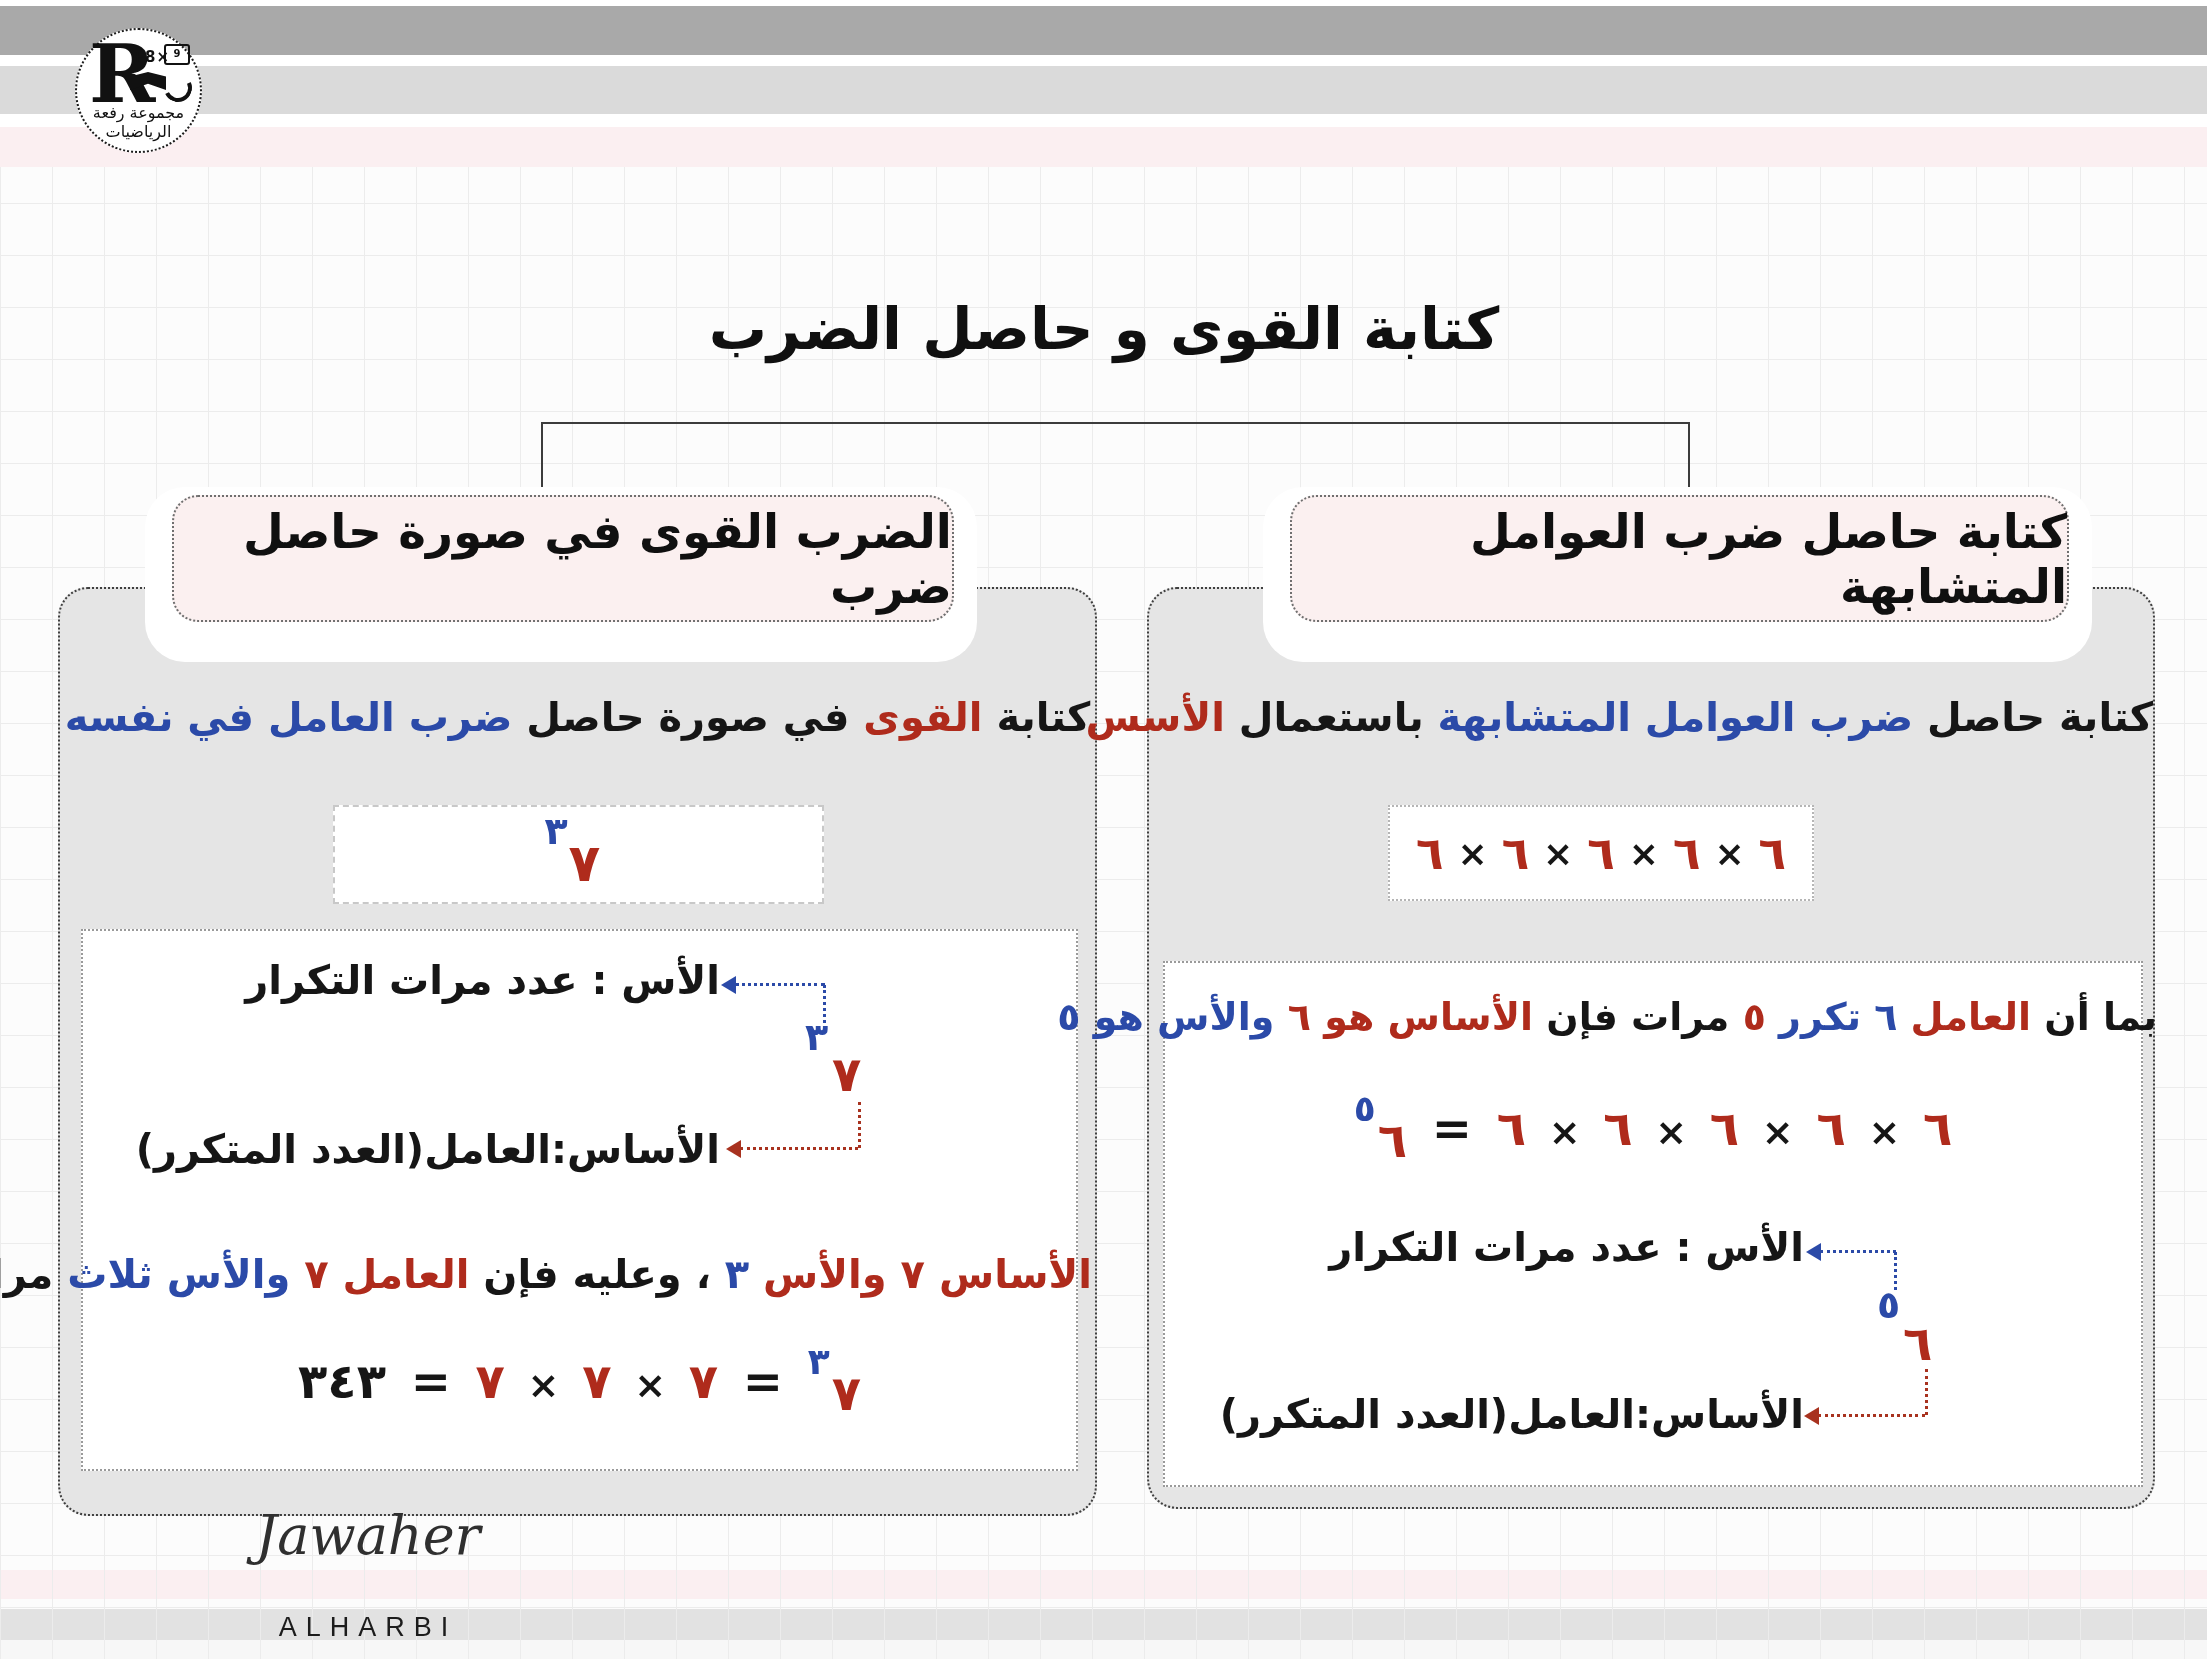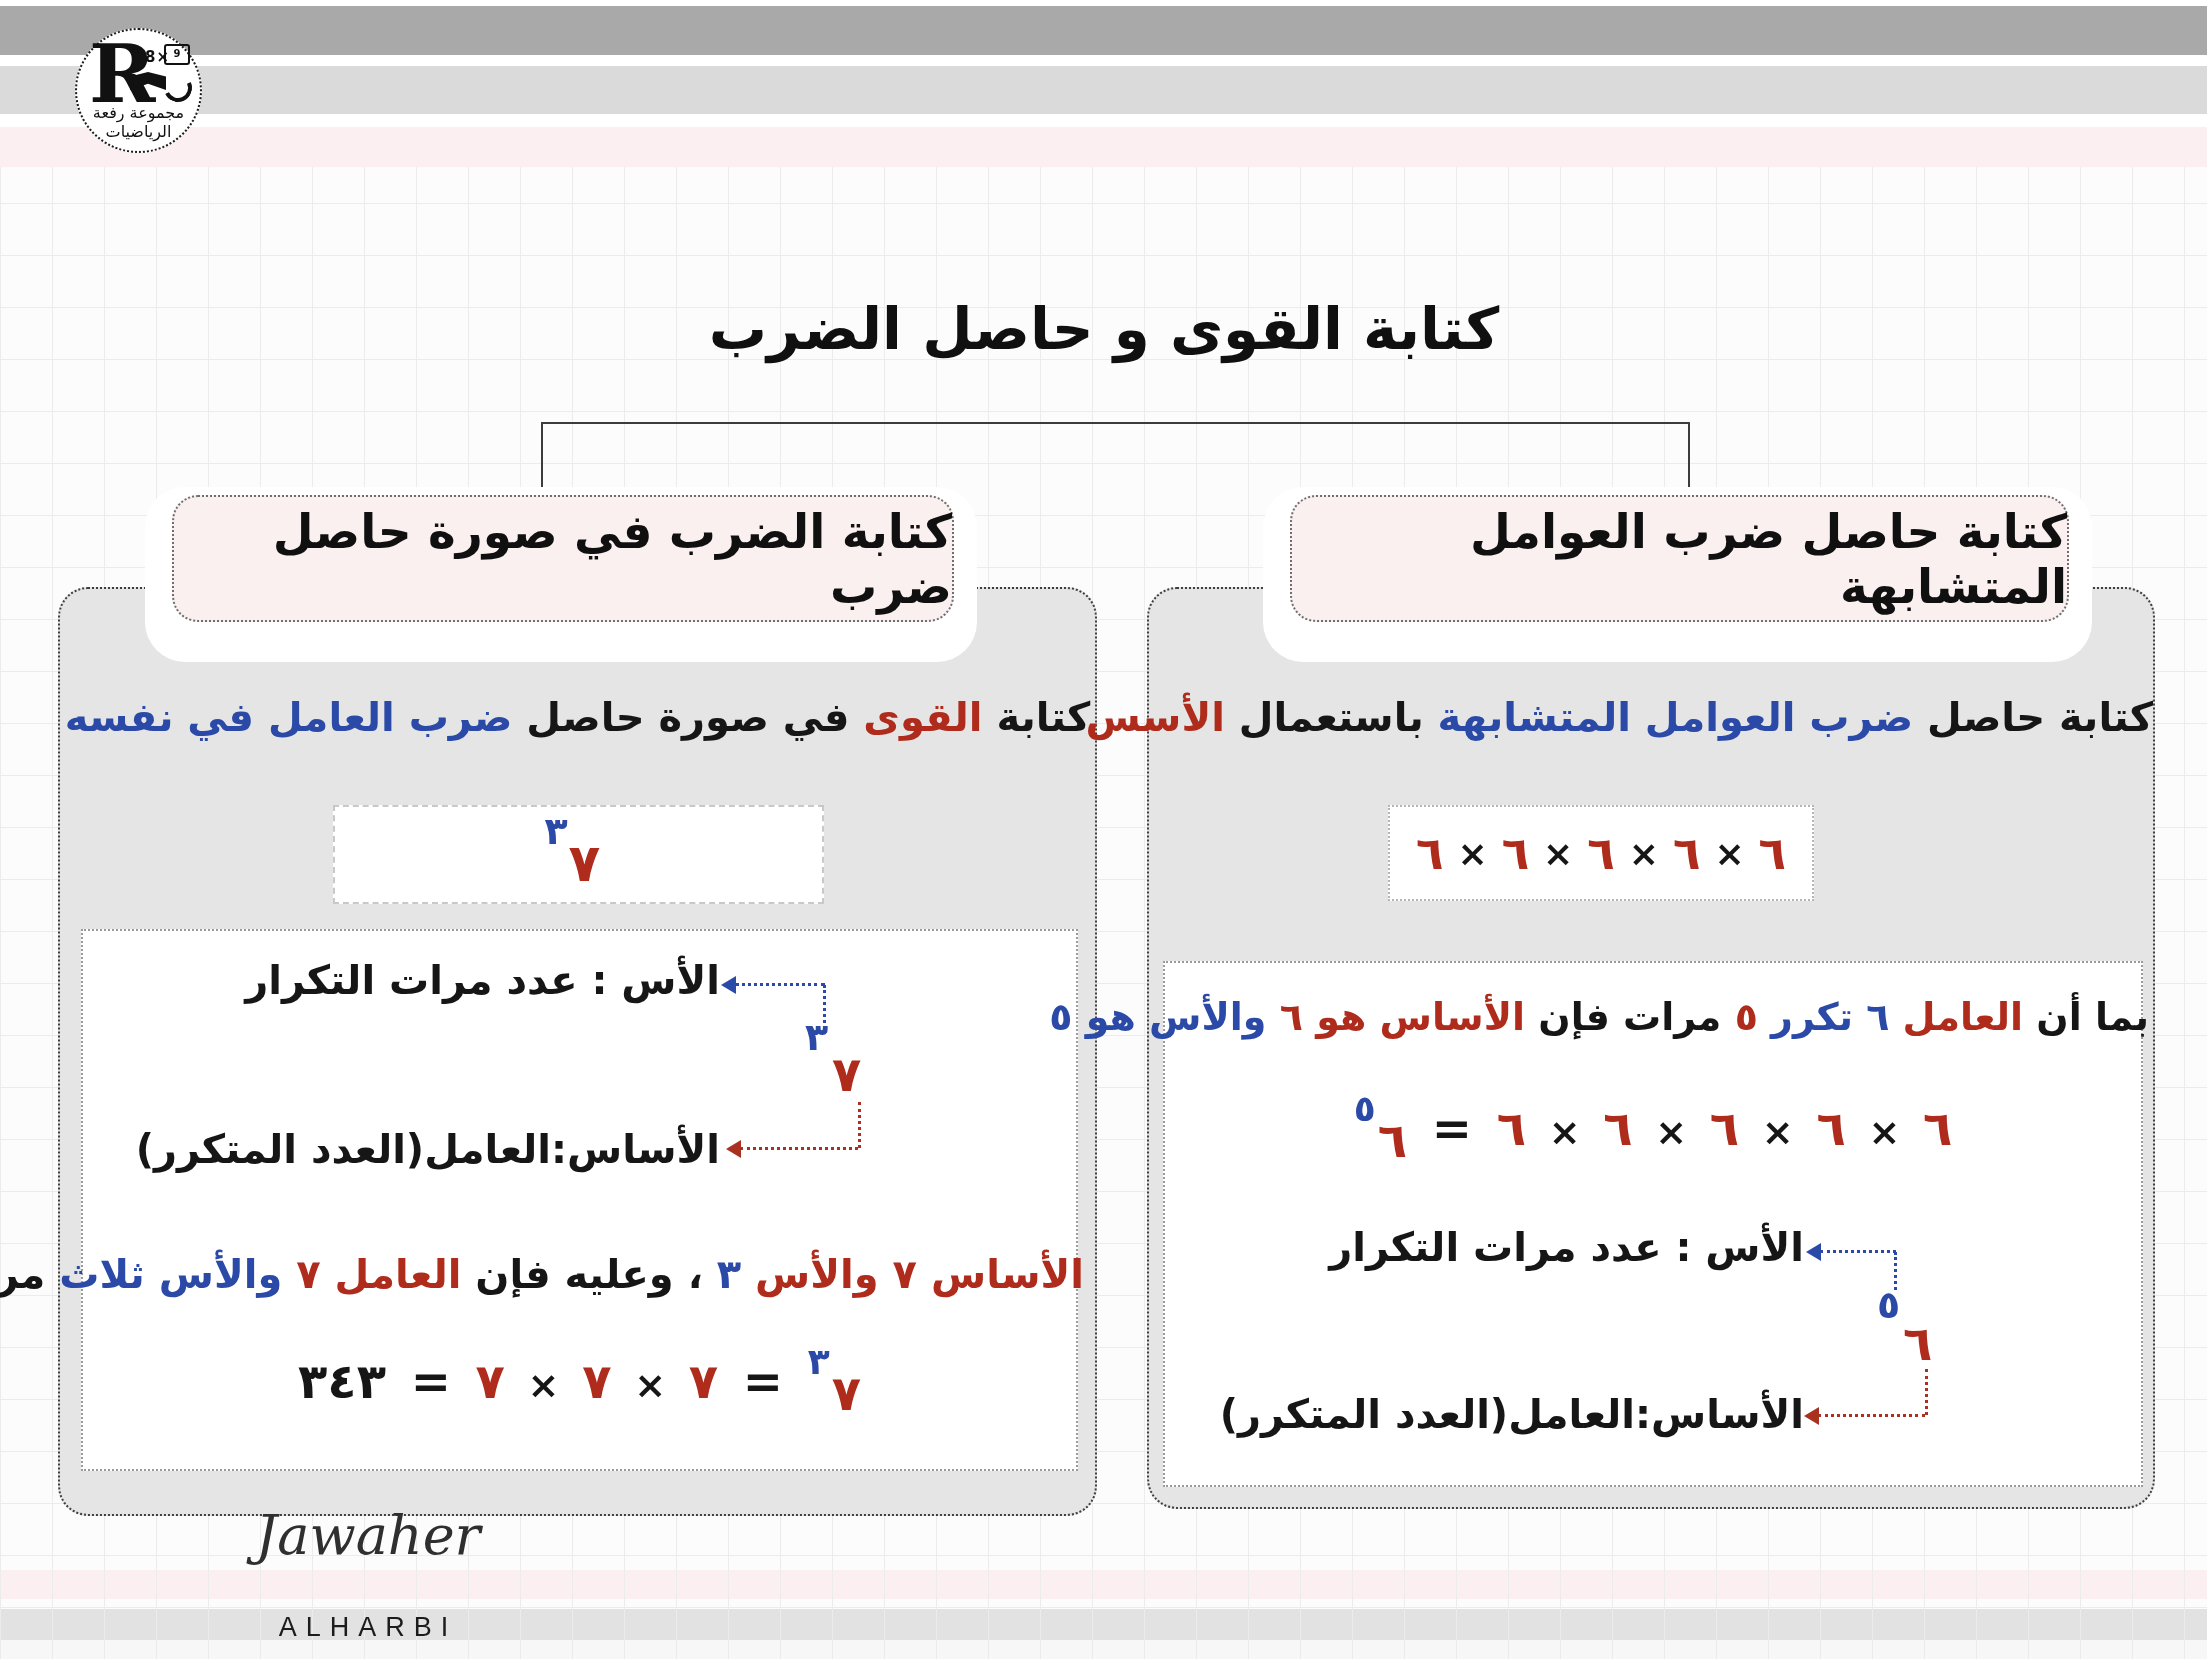--- a/index.html
+++ b/index.html
@@ -114,7 +114,7 @@
   <div class="glow glow-left"></div>
   <div class="glow glow-right"></div>
   <div class="bubble bubble-left">
-    <span>كتابة الضرب في صورة حاصل ضرب</span>
+    <span>الضرب القوى في صورة حاصل ضرب</span>
   </div>
   <div class="bubble bubble-right">
     <span>كتابة حاصل ضرب العوامل المتشابهة</span>

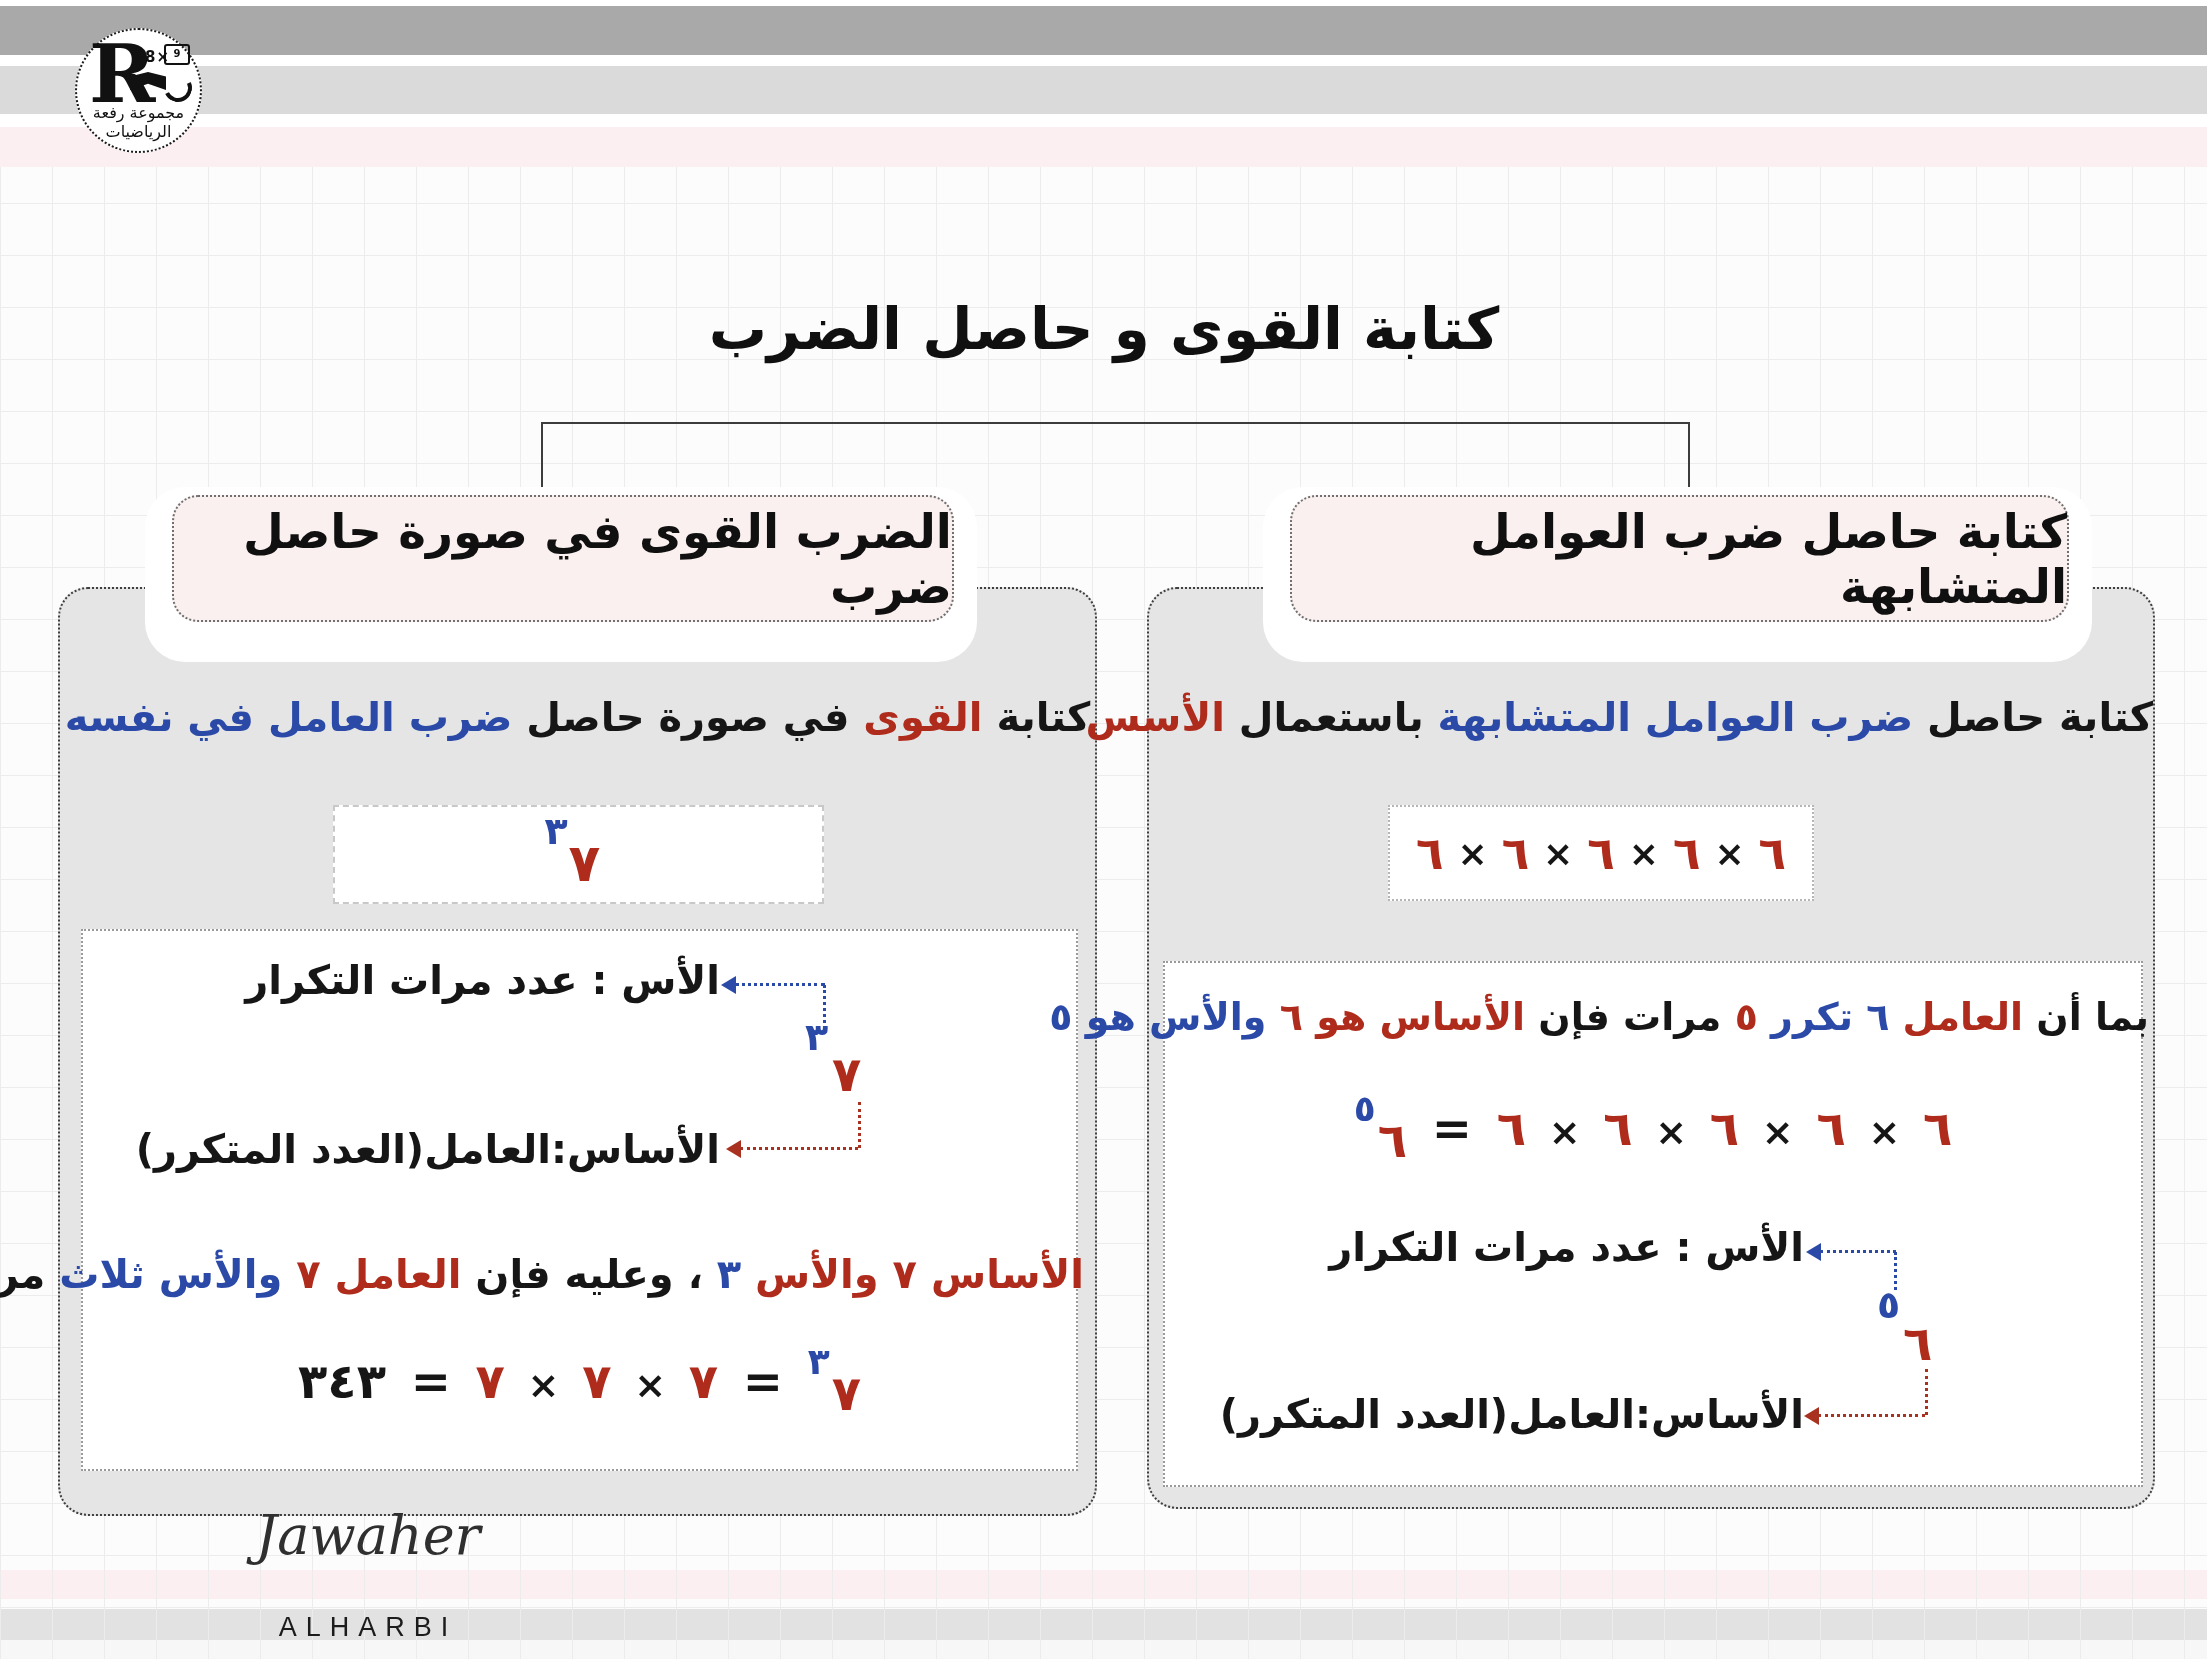--- a/index.html
+++ b/index.html
@@ -76,7 +76,7 @@
   .ahead.c-red{border-right:15px solid #a8321f;border-top-color:transparent;border-bottom-color:transparent;}
   .digit{position:absolute;font-weight:700;}
   
-  .ib-sentence{position:absolute;left:8px;width:100%;text-align:center;font-size:38px;font-weight:700;white-space:nowrap;}
+  .ib-sentence{position:absolute;left:16px;width:100%;text-align:center;font-size:38px;font-weight:700;white-space:nowrap;}
   .equation{position:absolute;left:0;width:100%;text-align:center;font-size:48px;font-weight:700;white-space:nowrap;}
   .equation .t{font-size:38px;margin:0 6px;} .equation .q{margin:0 8px;color:#161616;}
   .eqpow{display:inline-flex;align-items:flex-start;direction:ltr;}

